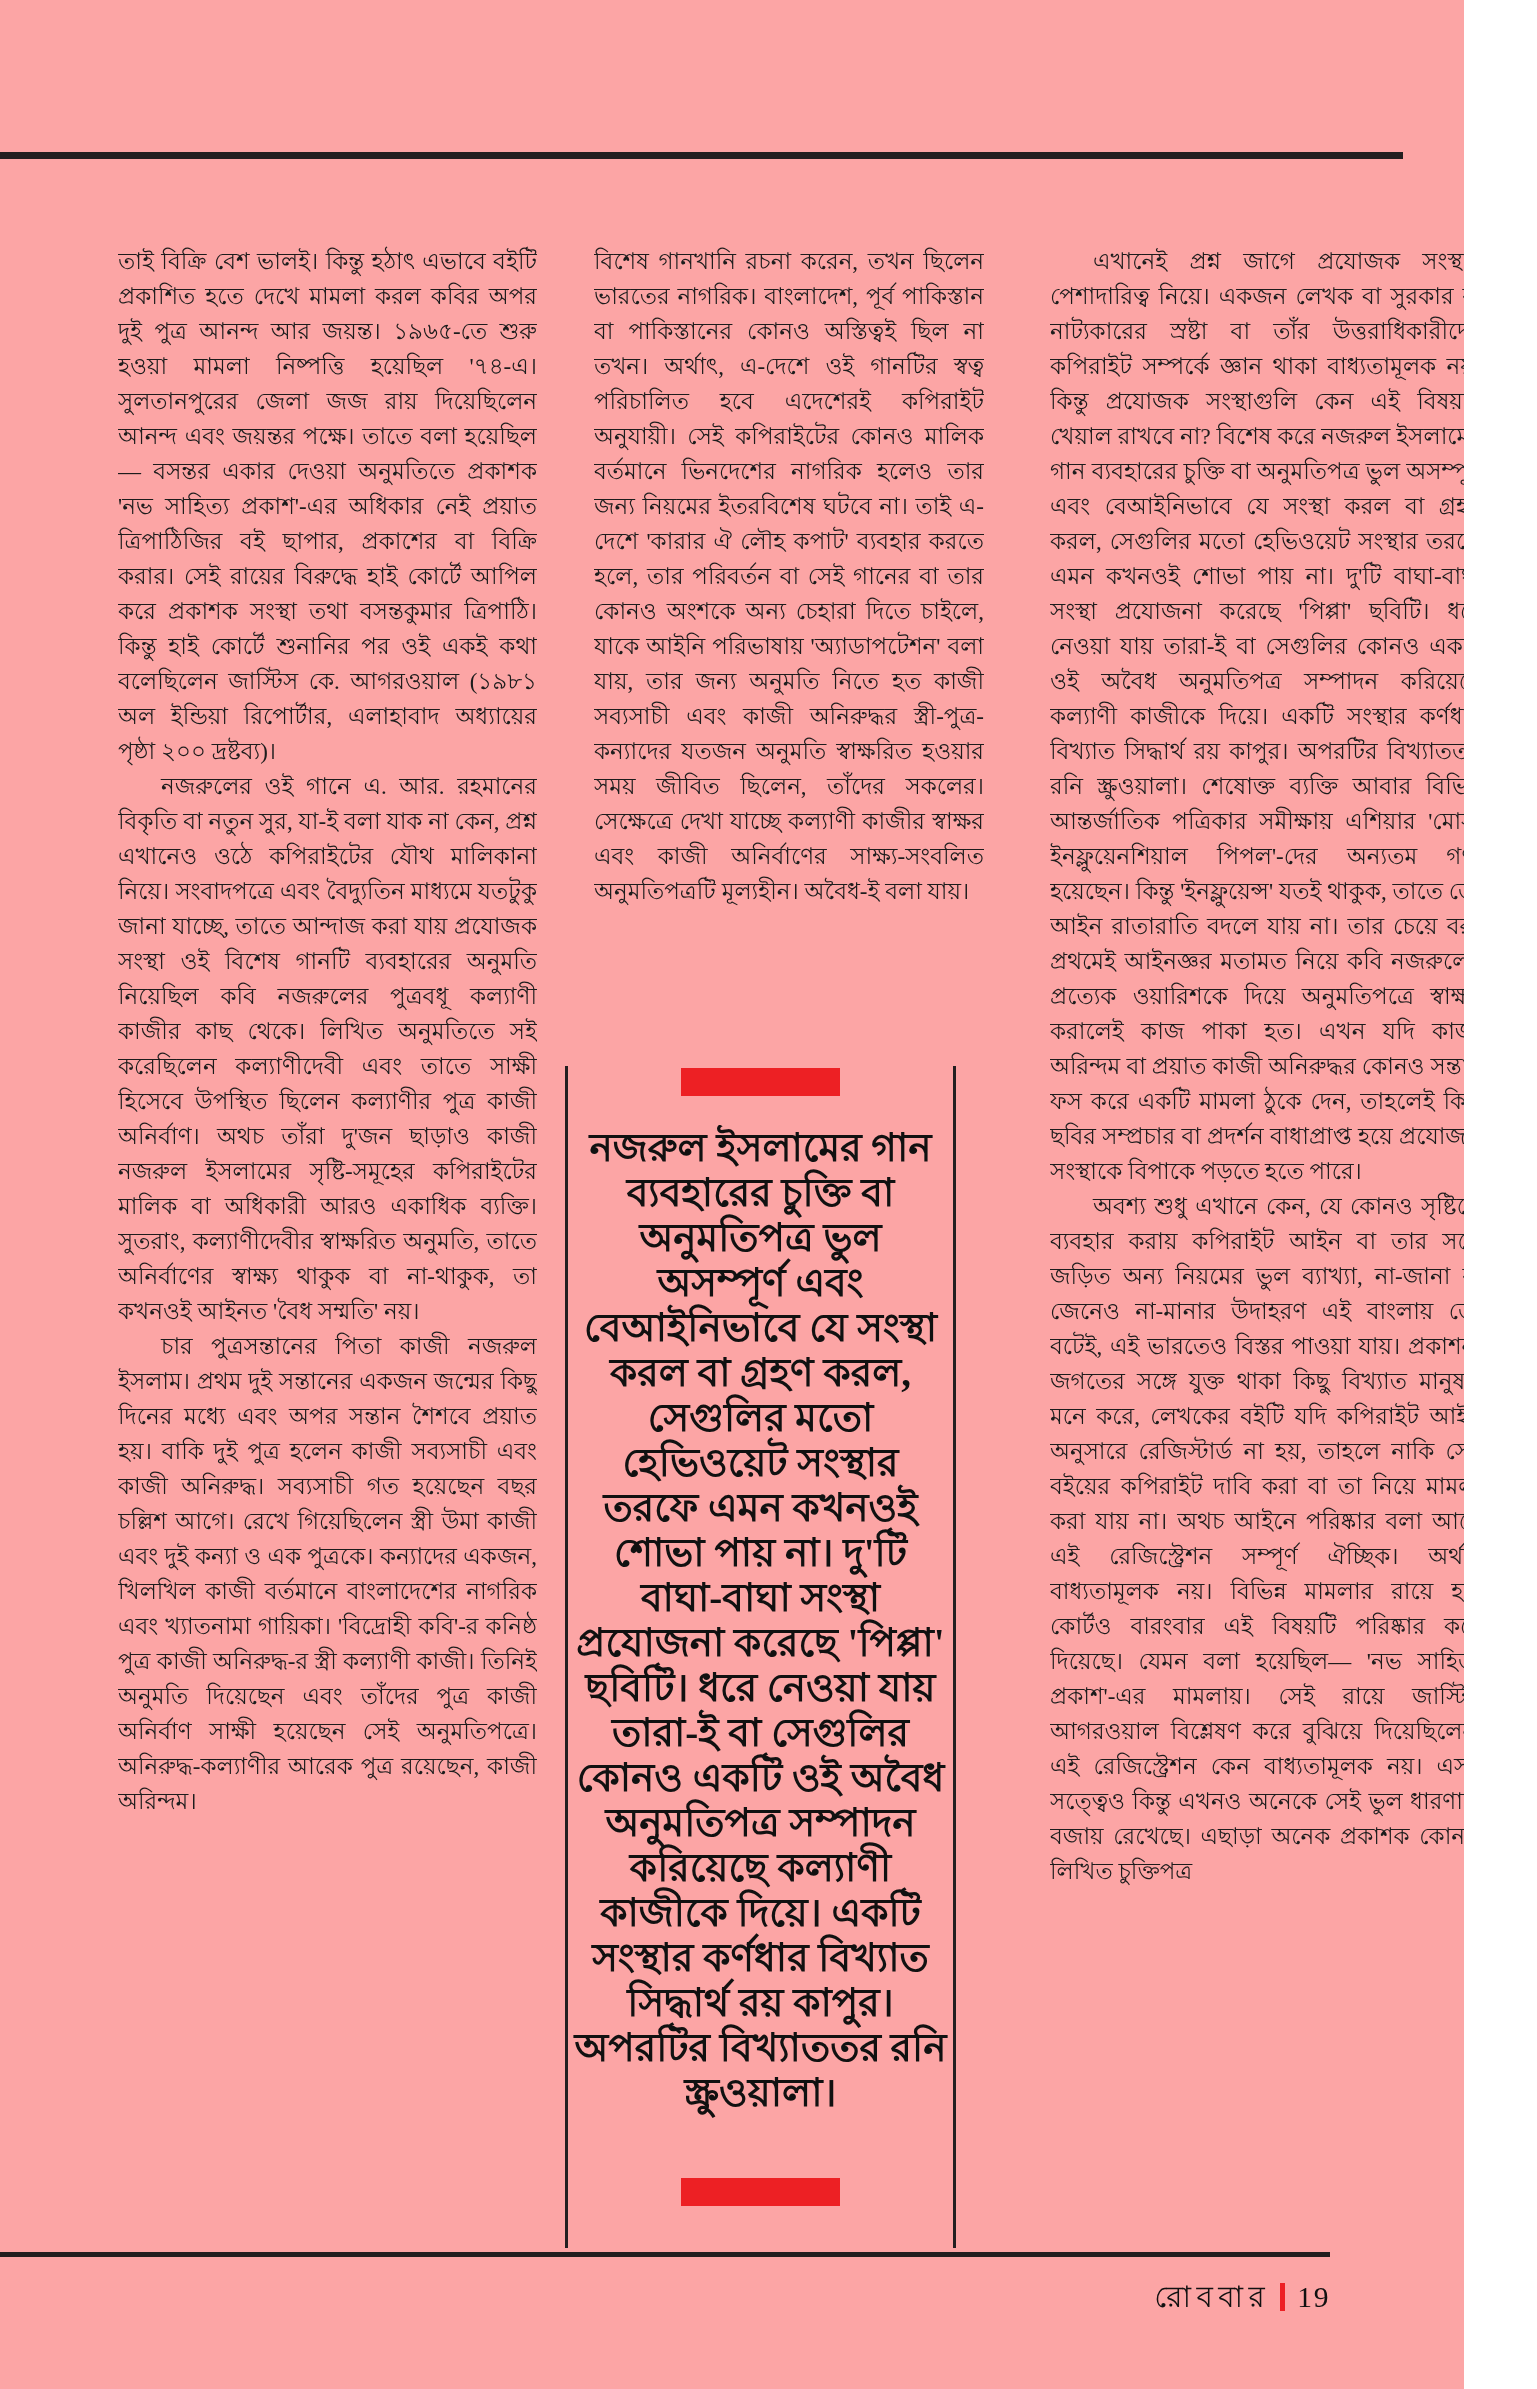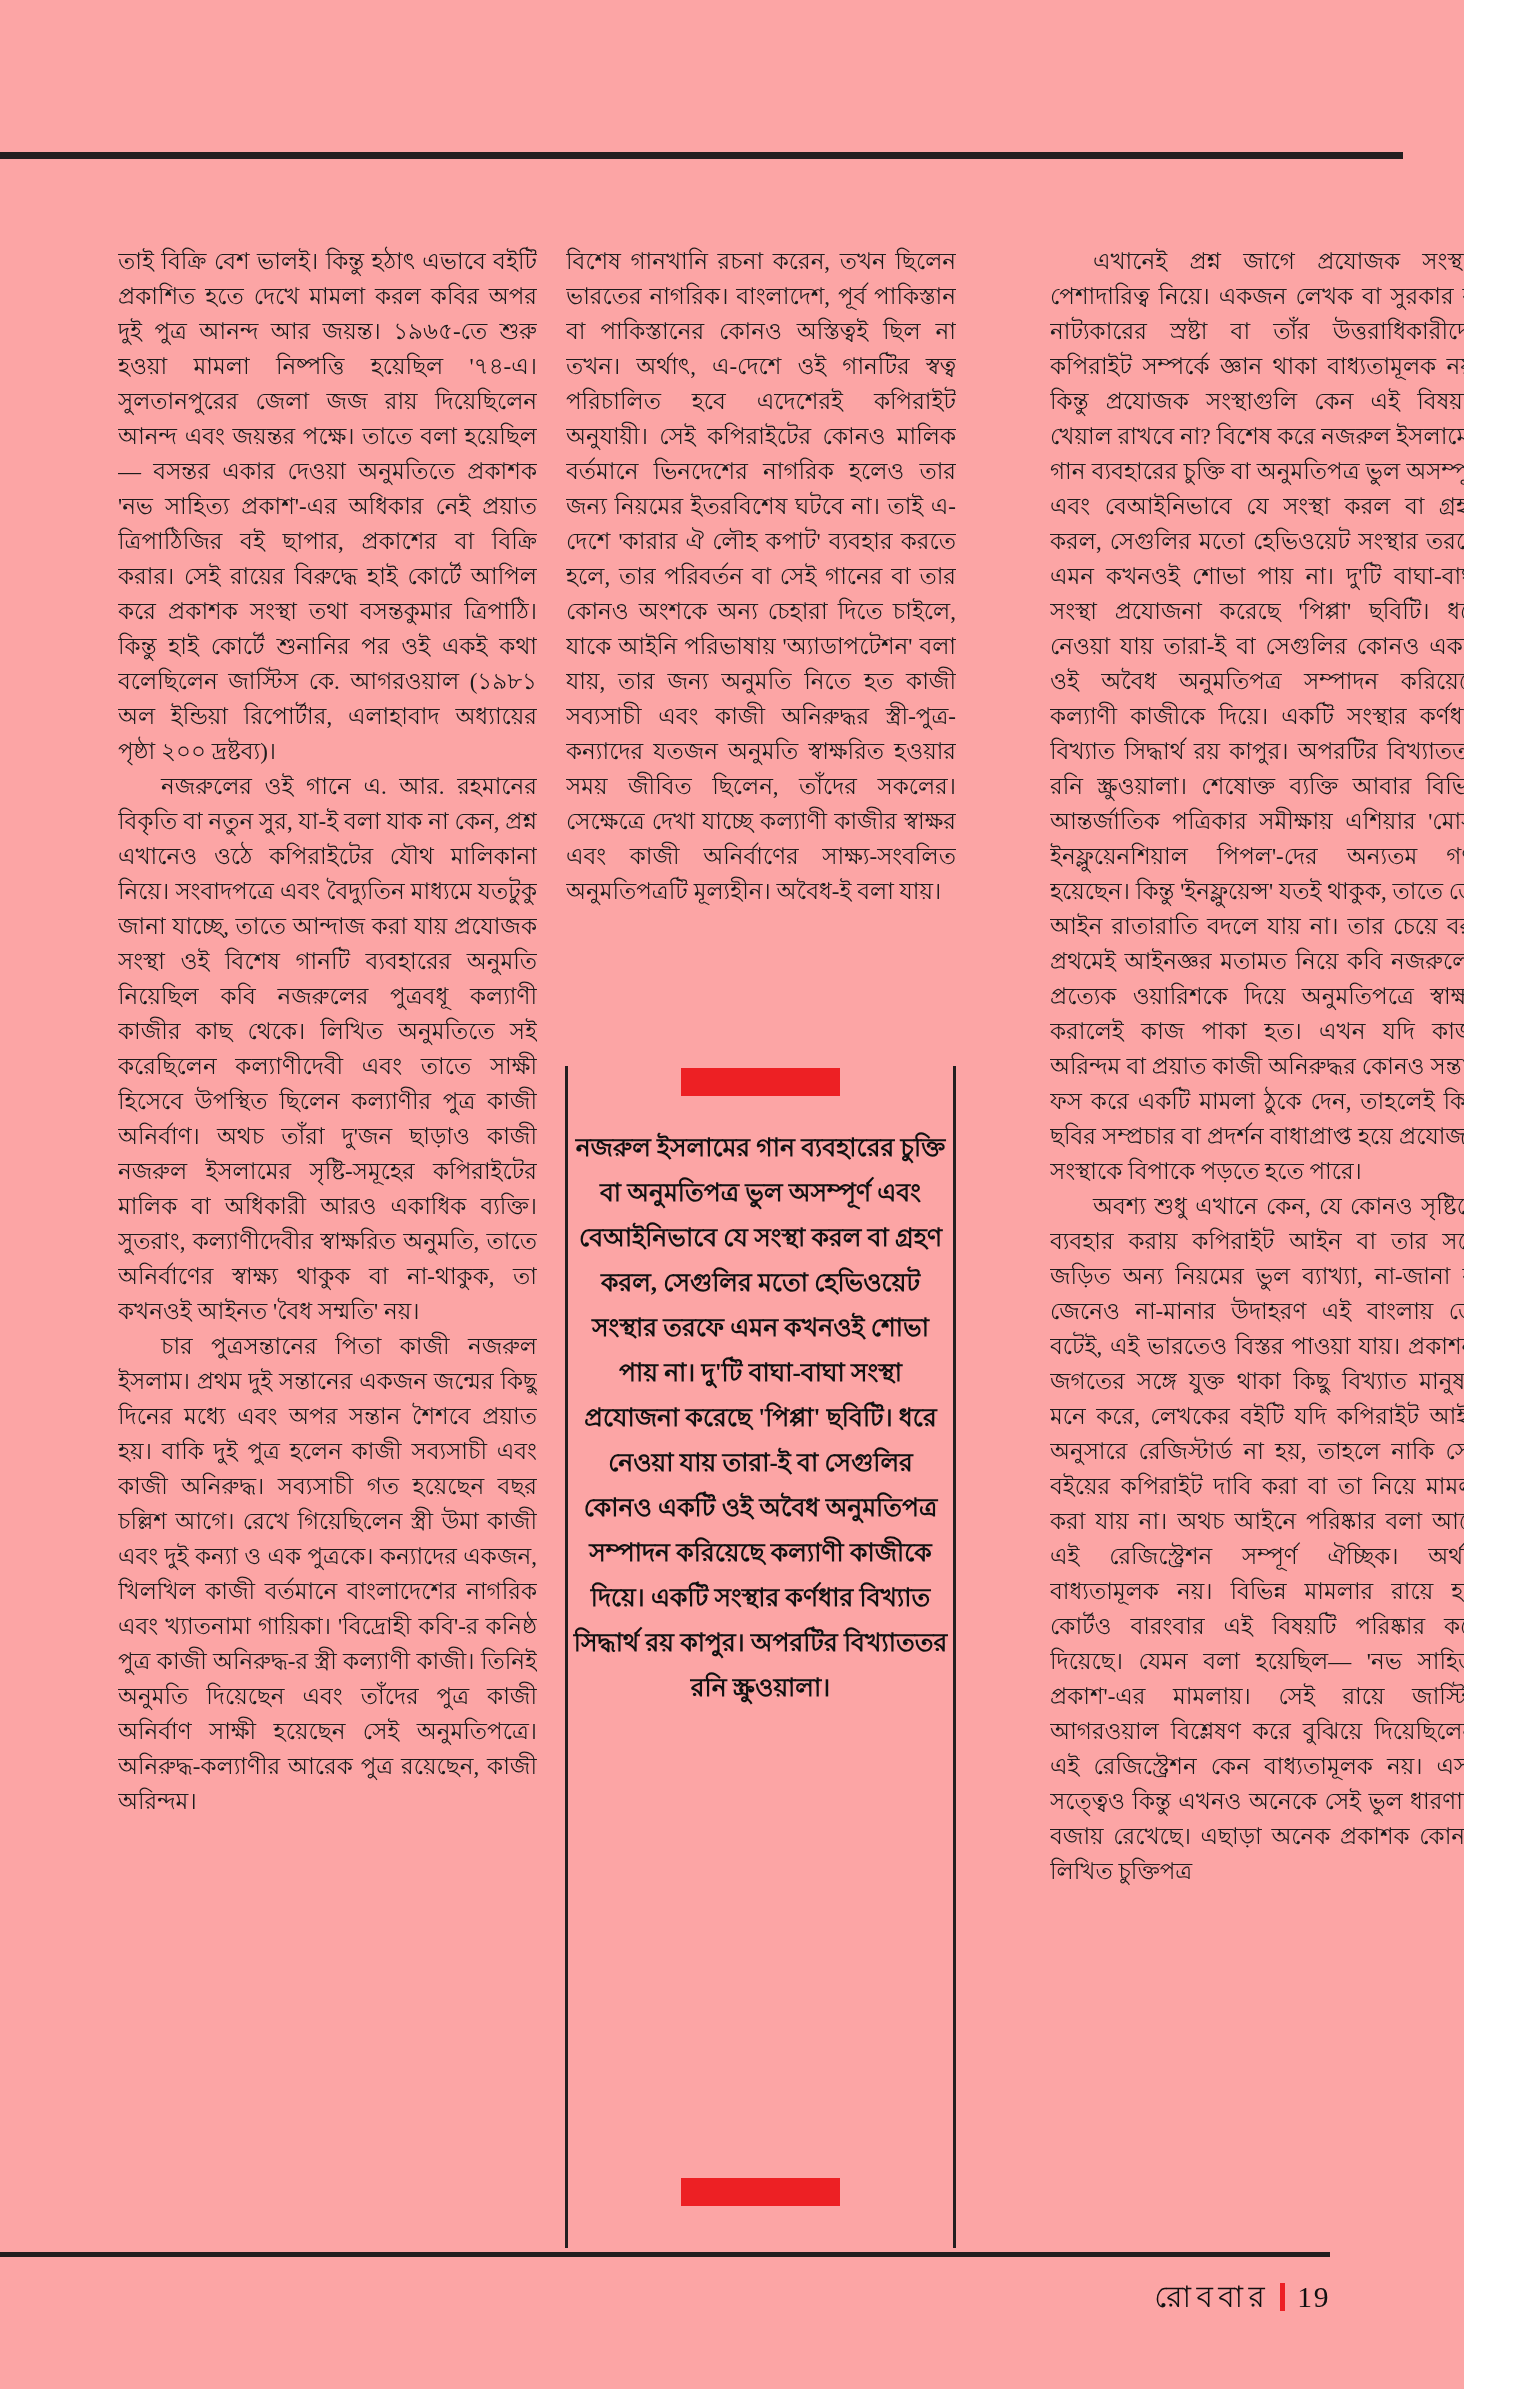--- a/index.html
+++ b/index.html
@@ -43,7 +43,7 @@
     text-indent: 43px;
   }
   .col-1 { left: 118px;  width: 419px; height: 1992px; overflow: hidden; }
-  .col-2 { left: 566px;  width: 390px; height: 810px; overflow: hidden; }
+  .col-2 { left: 594px;  width: 390px; height: 810px; overflow: hidden; }
   .col-3 { left: 1050px; width: 432px; height: 1992px; overflow: hidden; }
 
   .pullquote {

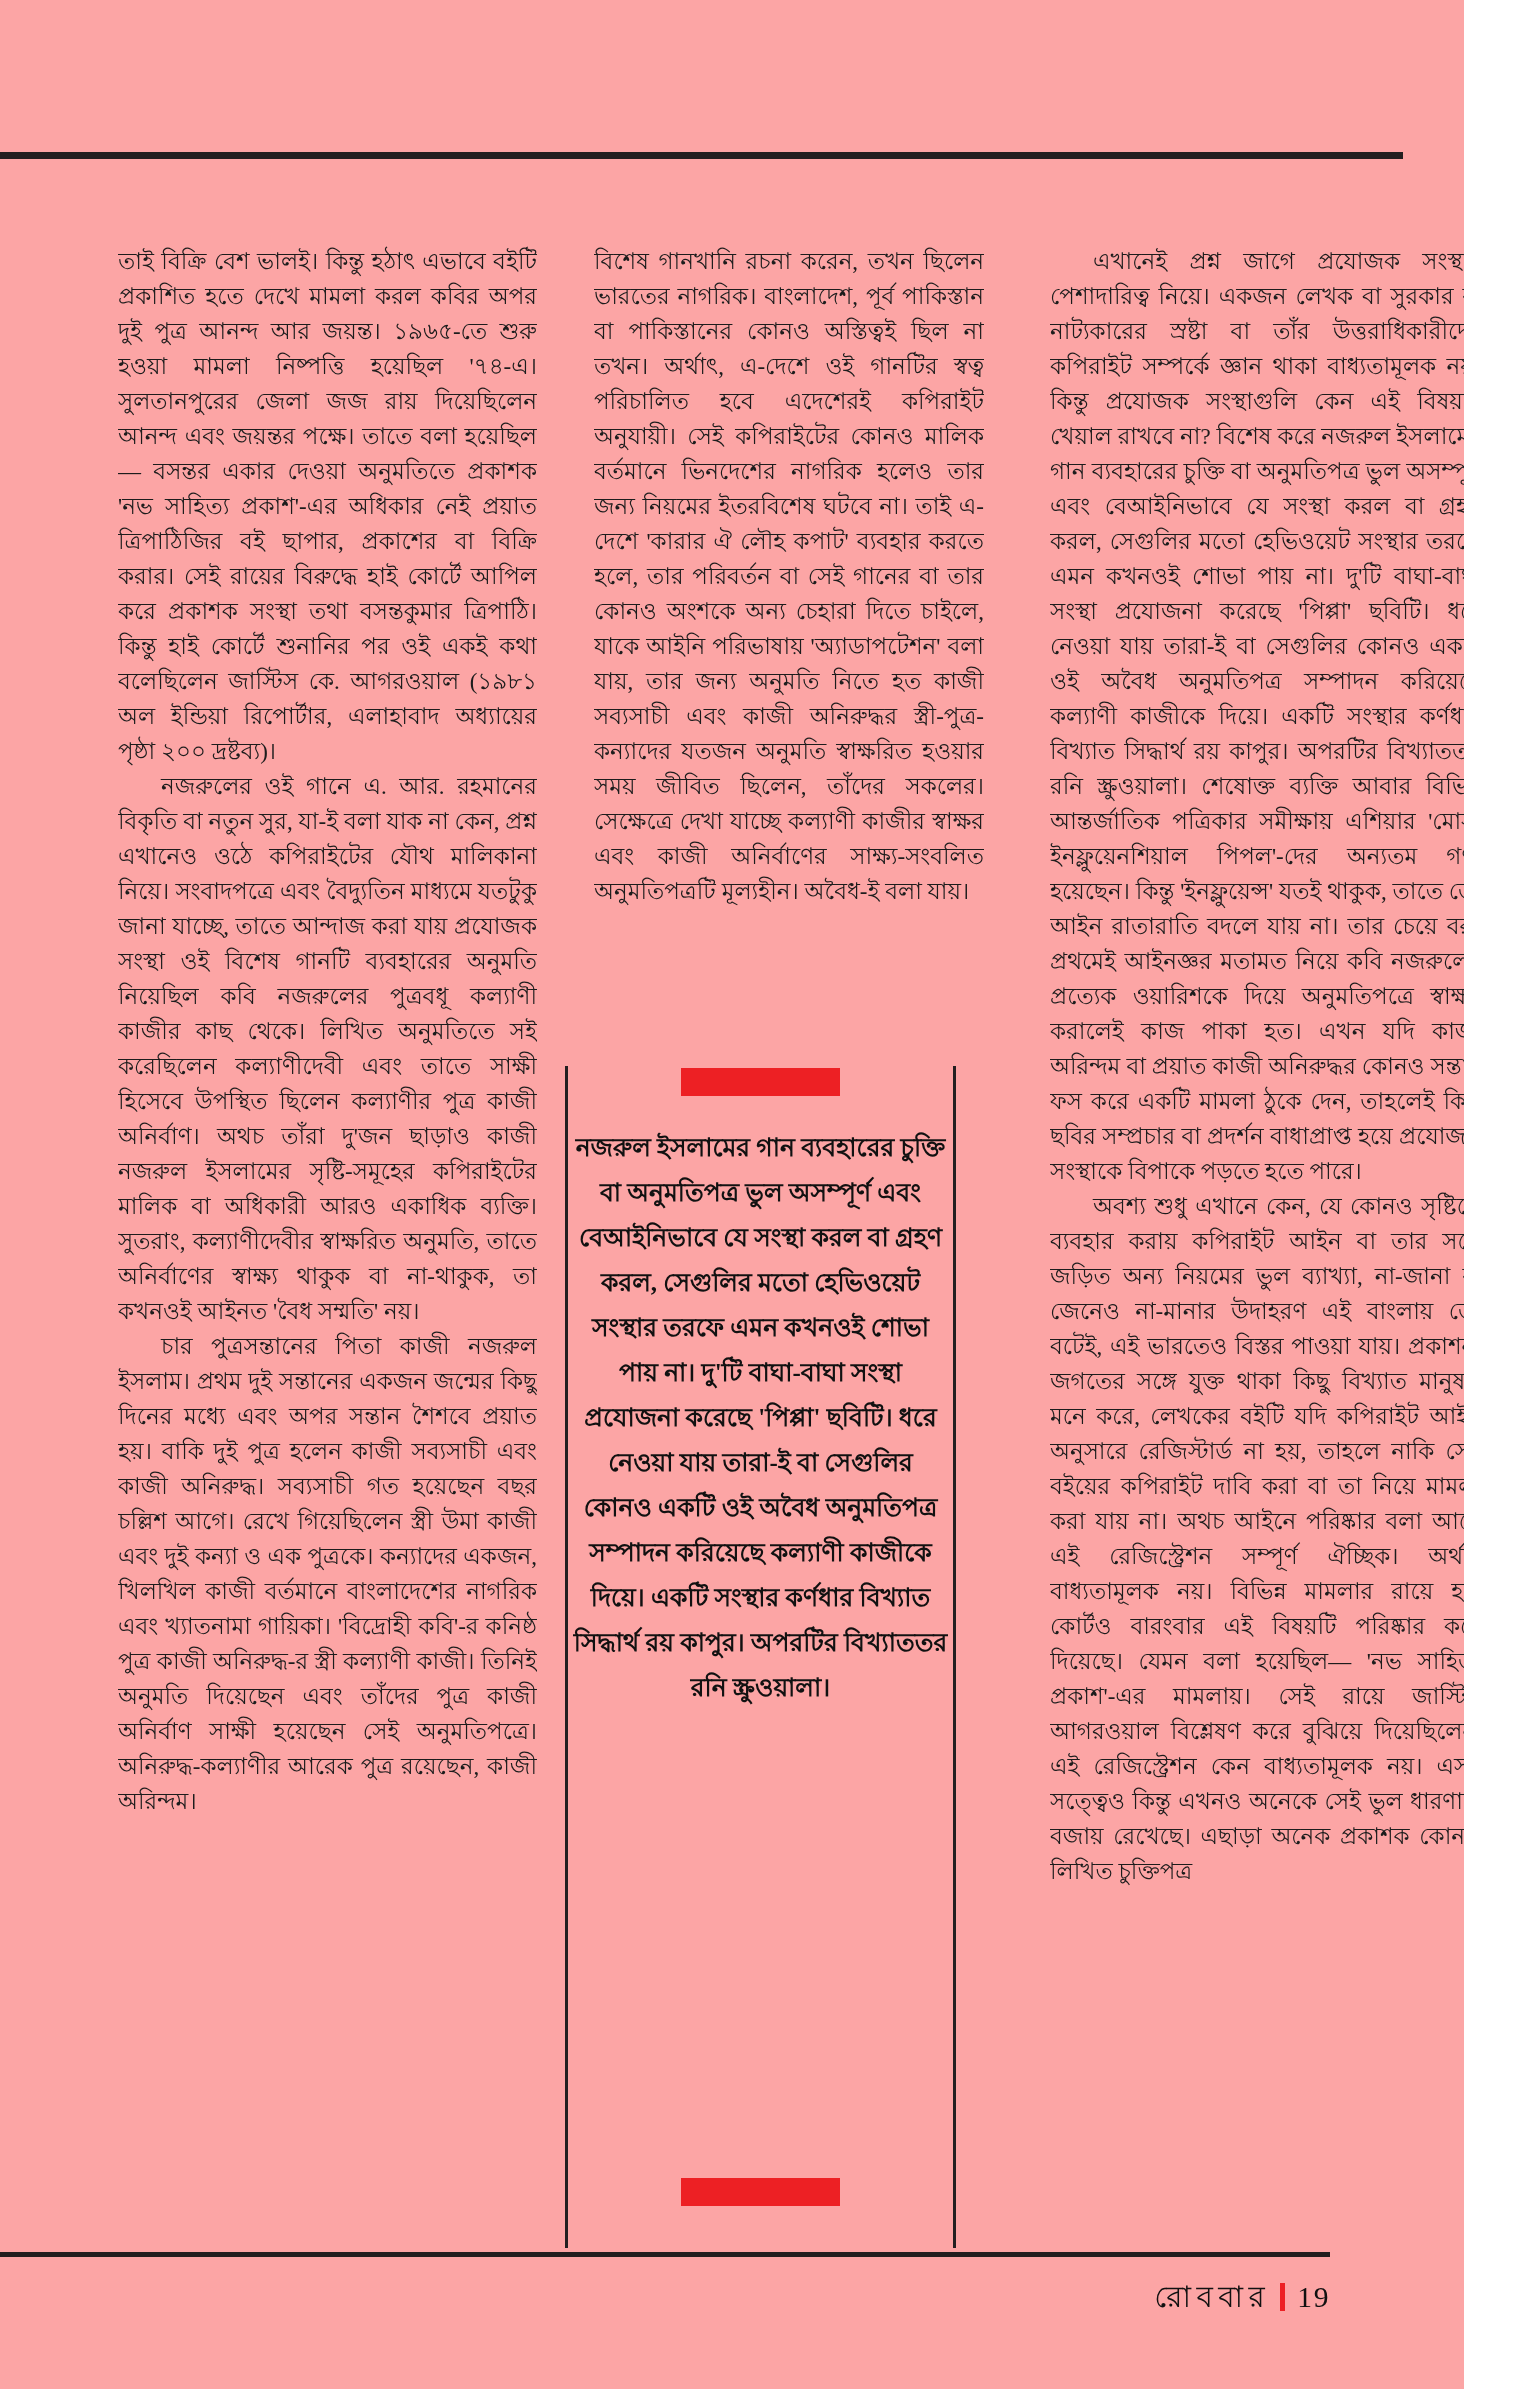--- a/index.html
+++ b/index.html
@@ -70,7 +70,7 @@
   .pullquote-text {
     flex: 1 1 auto;
     margin: 29.5px 4.7px 12.4px 4.7px;
-    font-size: 25px;
+    font-size: 39px;
     line-height: 45px;
     font-weight: 700;
     text-align: center;

